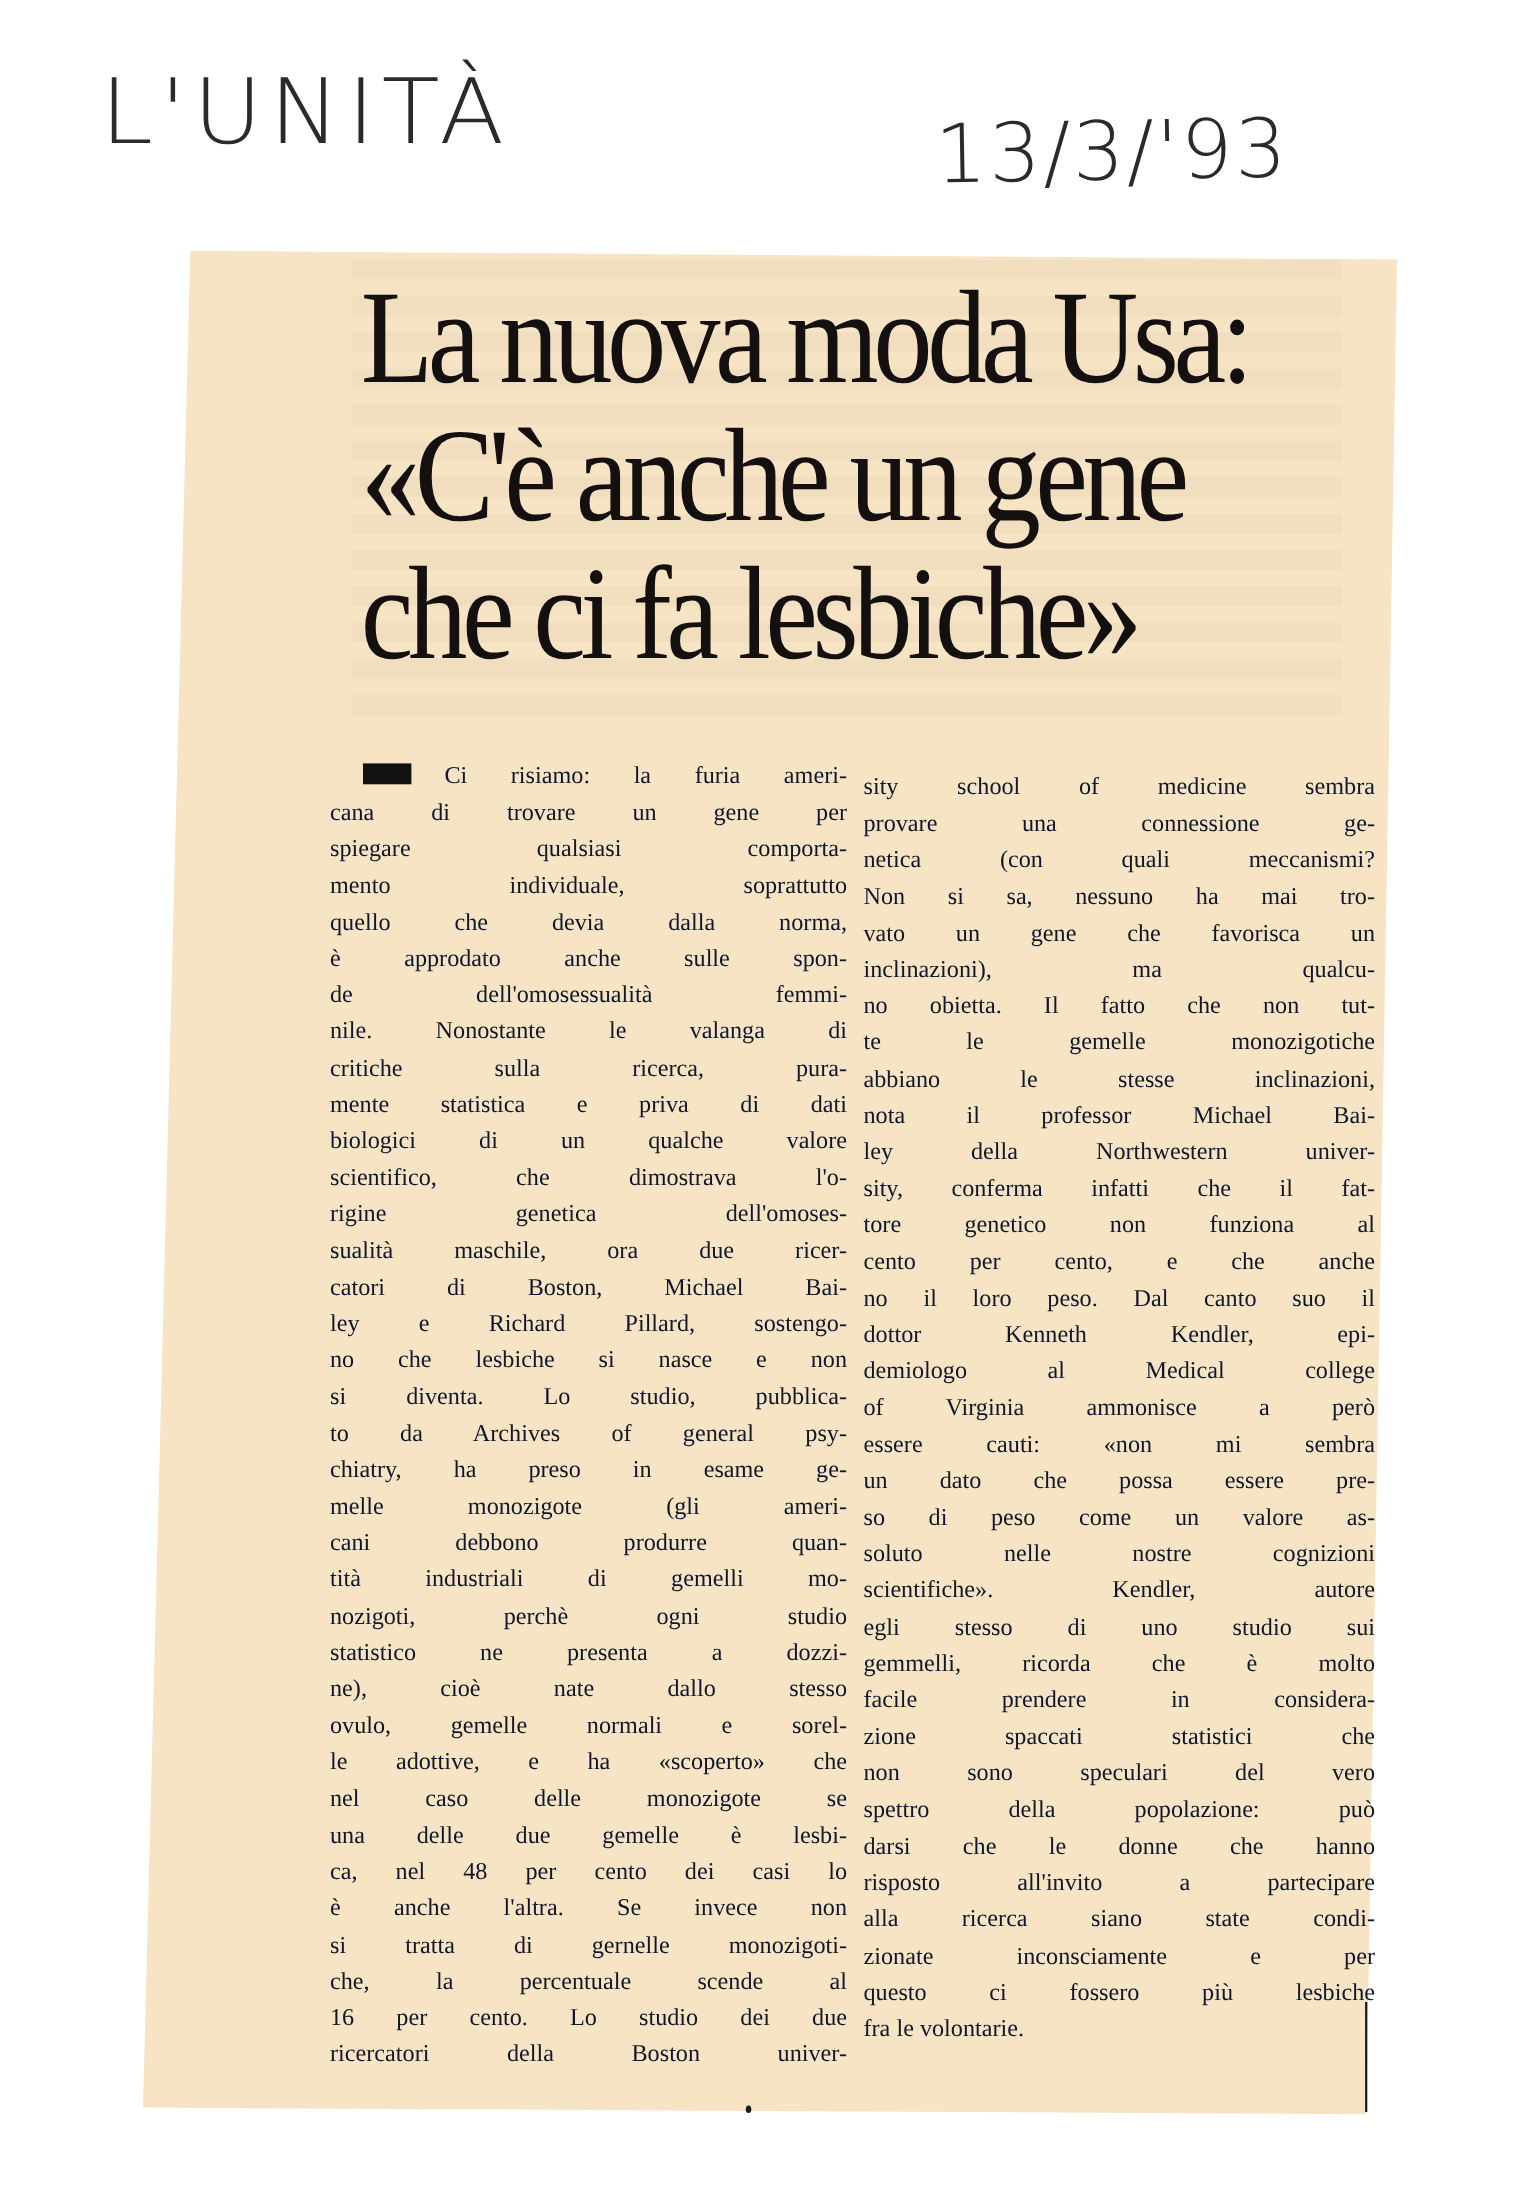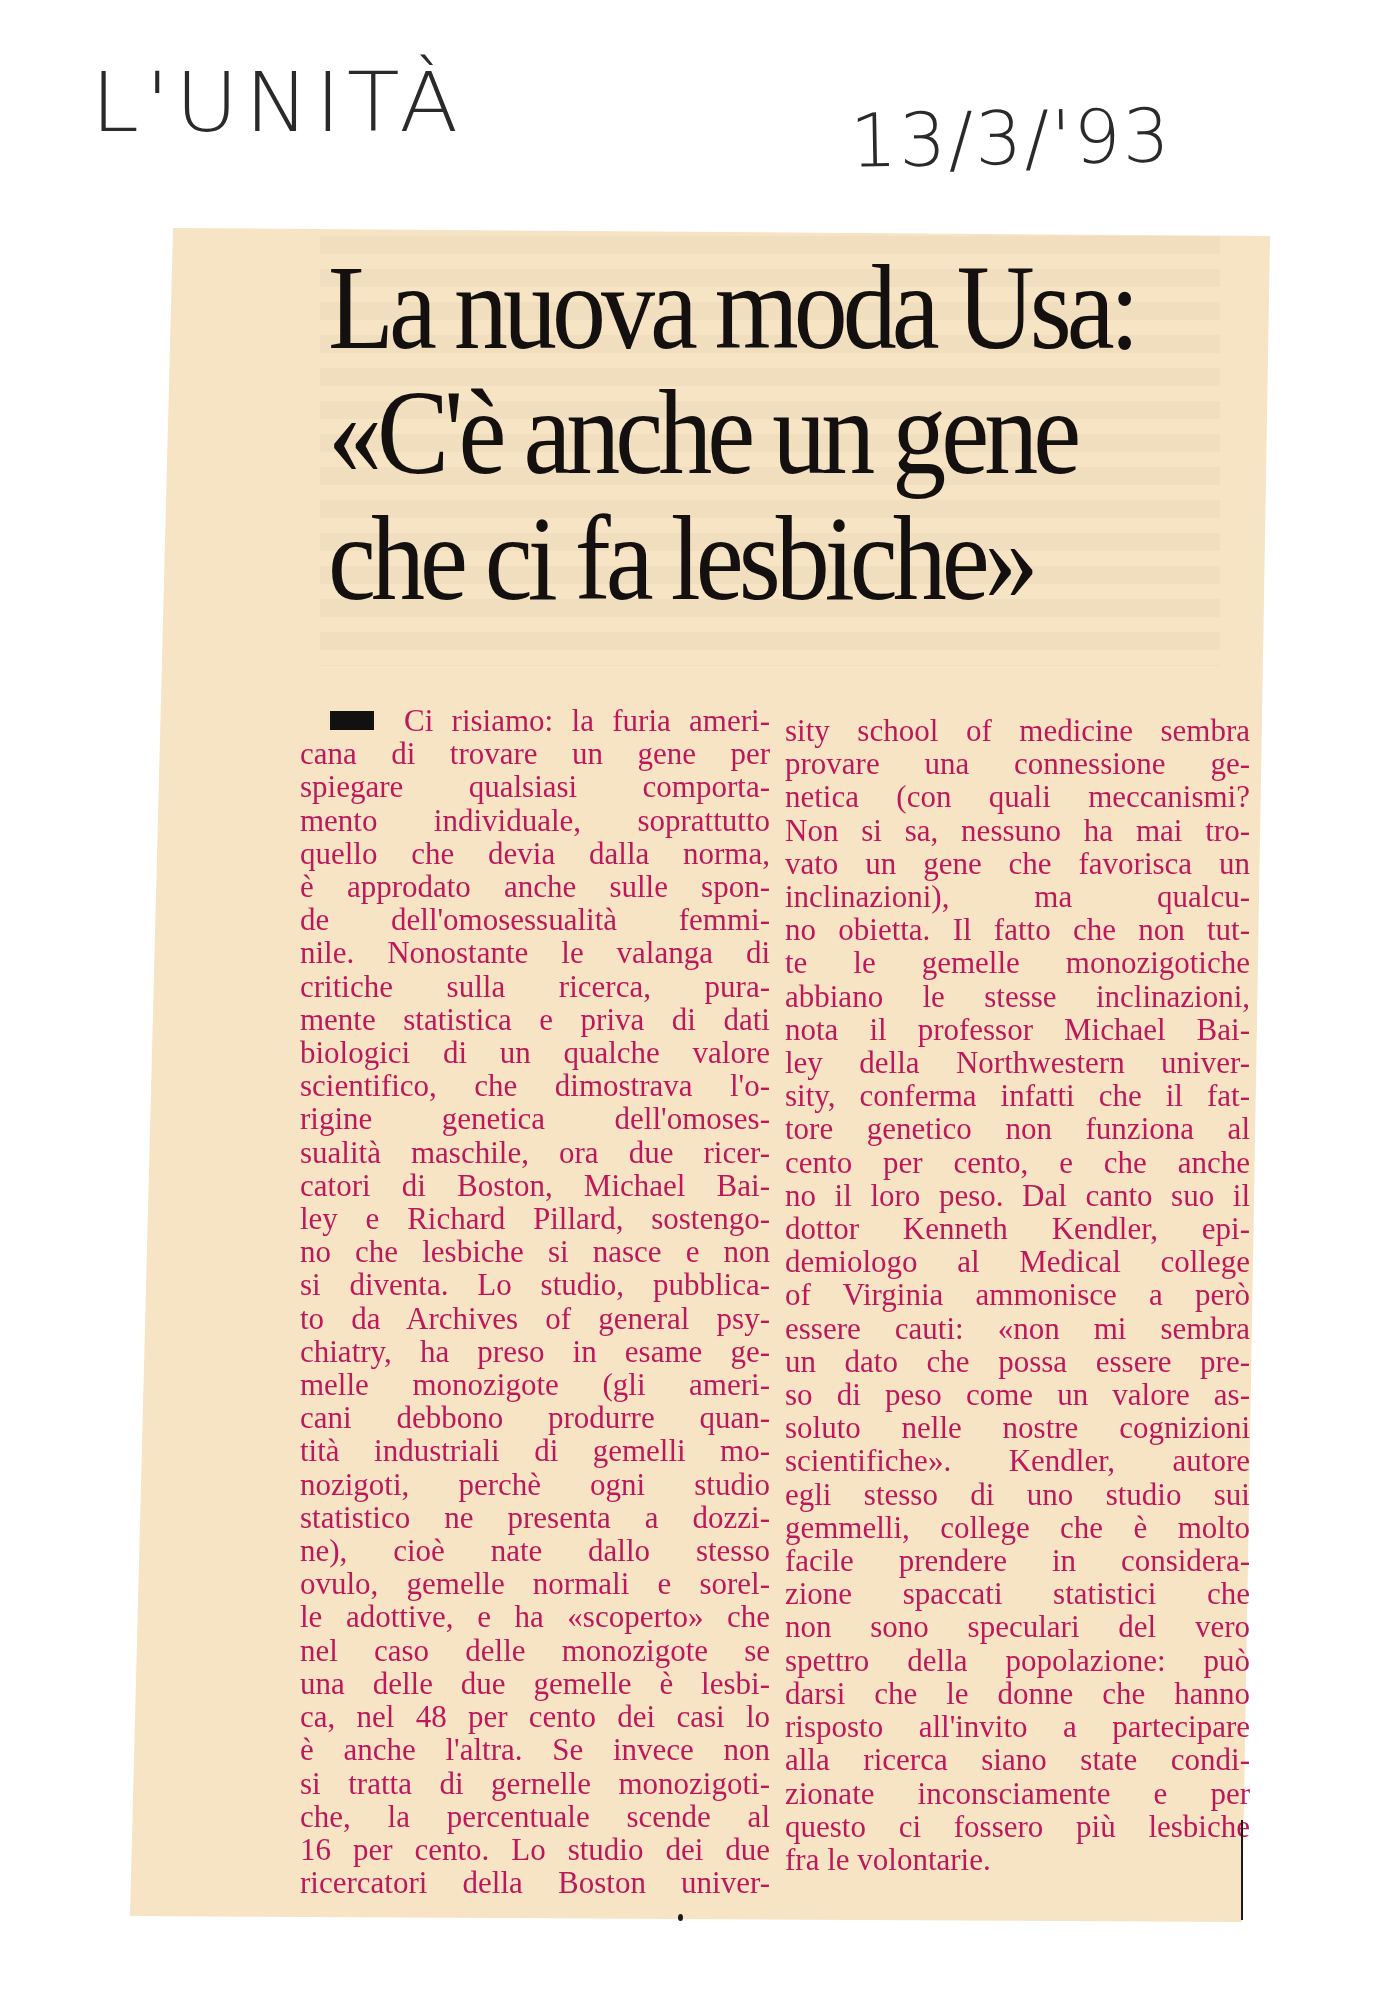--- a/index.html
+++ b/index.html
@@ -31,8 +31,8 @@
   }
   .headline span { display:block; white-space:nowrap; }
   .col {
-    position:absolute; color:#be185d; font-family:"Liberation Serif", serif;
-    font-size:31px; line-height:33.2px; text-align:justify;margin-top:16px;
+    position:absolute; color:#0f172a; font-family:"Liberation Serif", serif;
+    font-size:22px; line-height:33.2px; text-align:justify;
   }
   .col .ln { display:block; white-space:nowrap; text-align-last:justify; }
   .col .ln.last { text-align-last:left; }

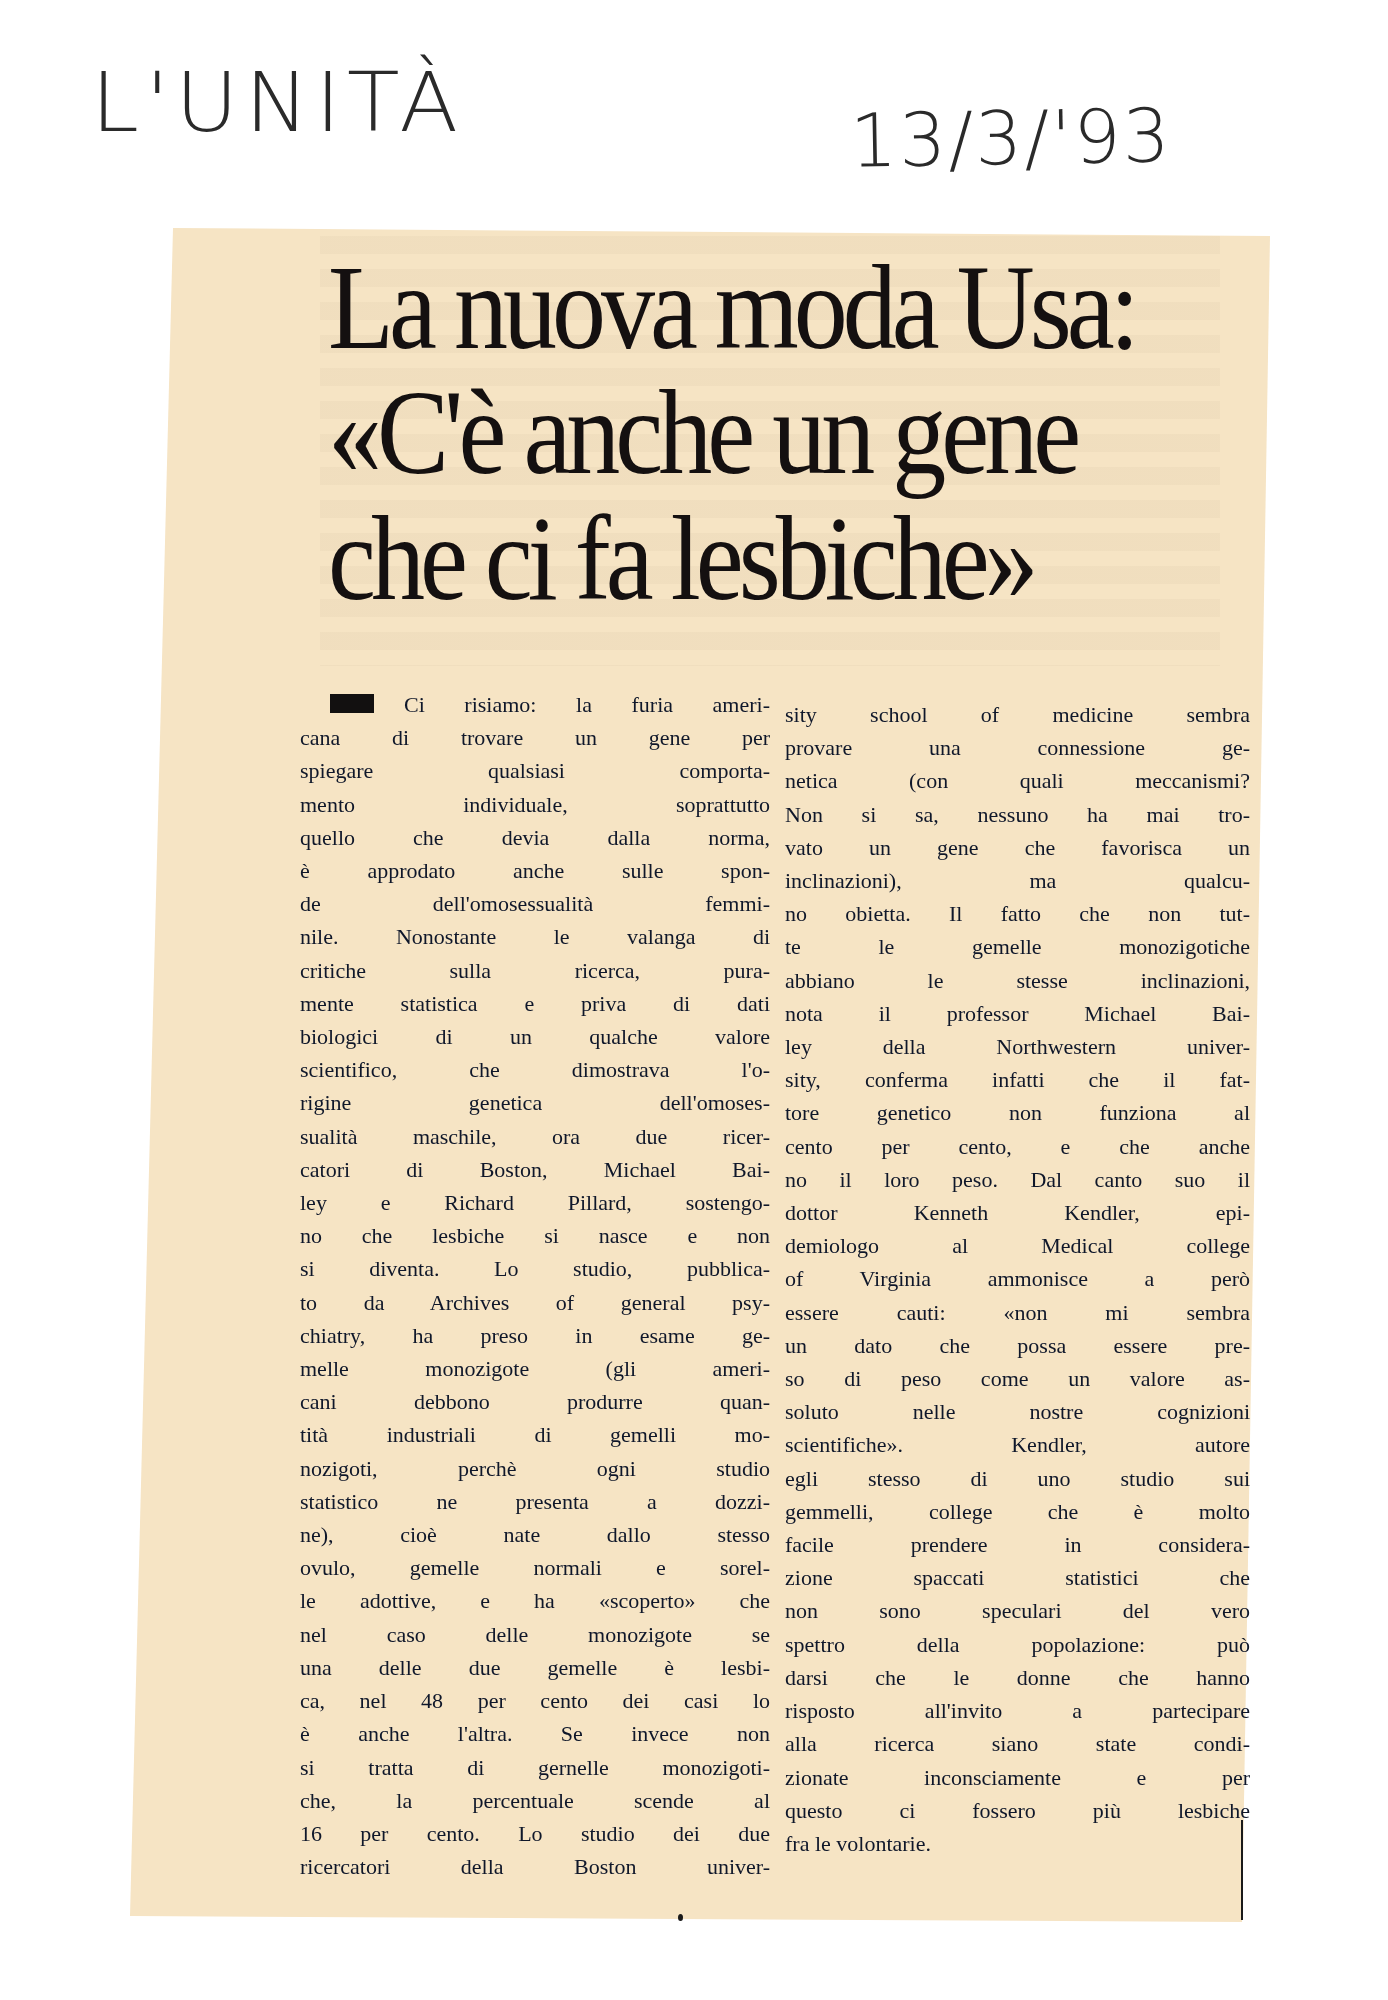--- a/index.html
+++ b/index.html
@@ -128,7 +128,7 @@
   <span class="ln">soluto nelle nostre cognizioni</span>
   <span class="ln">scientifiche». Kendler, autore</span>
   <span class="ln">egli stesso di uno studio sui</span>
-  <span class="ln">gemmelli, college che è molto</span>
+  <span class="ln">gemmelli, ricorda che è molto</span>
   <span class="ln">facile prendere in considera-</span>
   <span class="ln">zione spaccati statistici che</span>
   <span class="ln">non sono speculari del vero</span>

